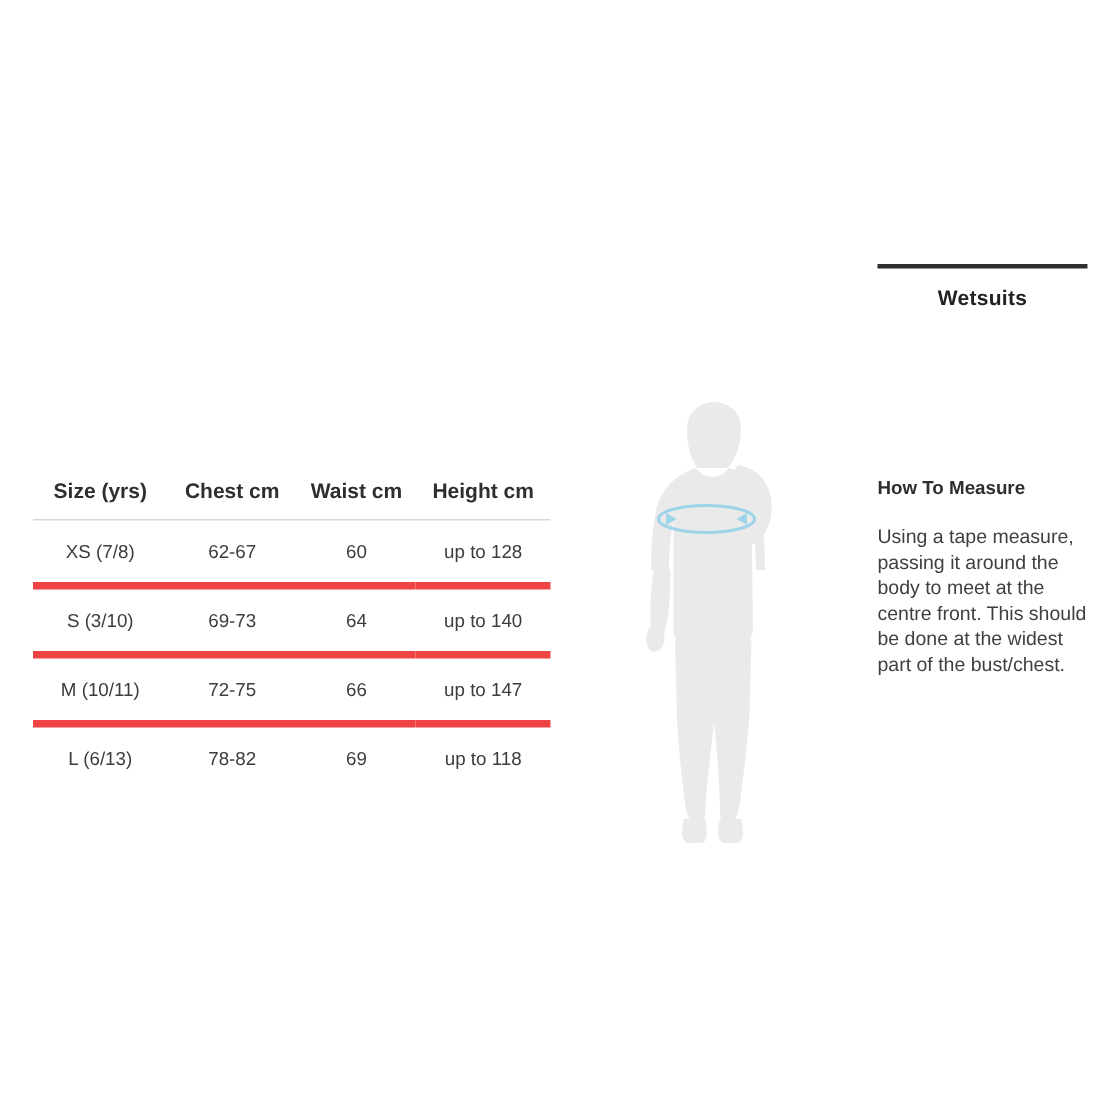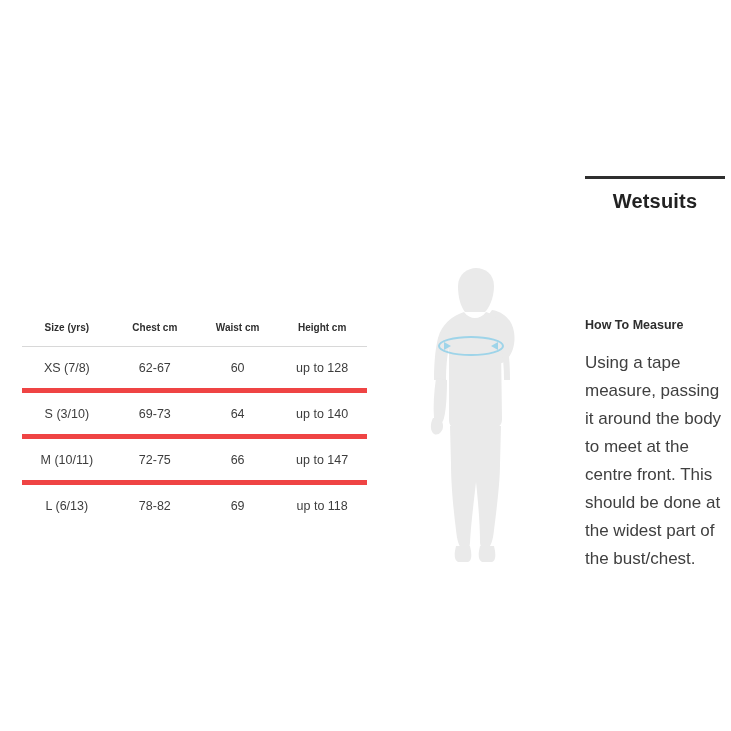--- a/index.html
+++ b/index.html
@@ -85,7 +85,7 @@
     margin: 0 0 11px 0;
   }
   .wetsuits-title {
-    font-size: 20px;
+    font-size: 14px;
     font-weight: bold;
     color: #222222;
     text-align: center;

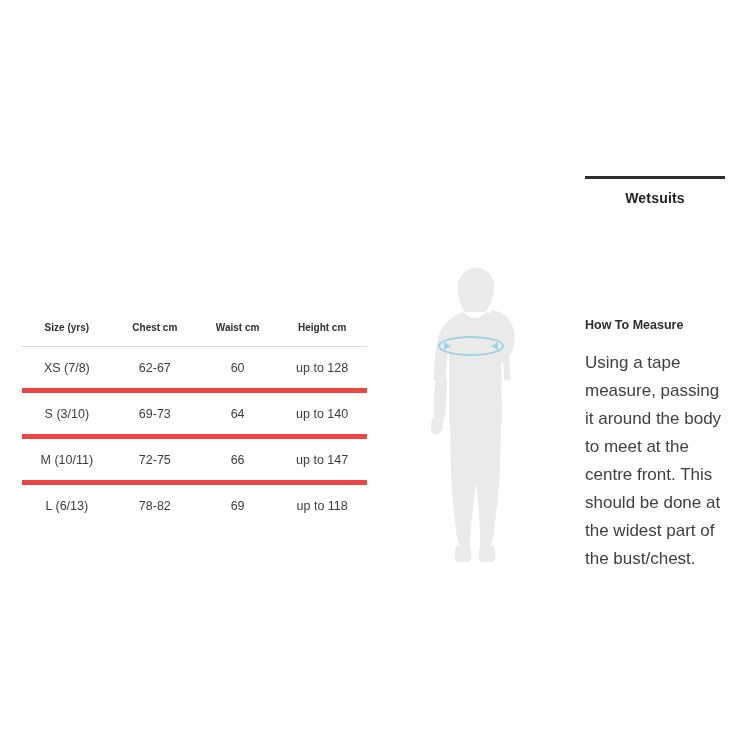--- a/index.html
+++ b/index.html
@@ -45,7 +45,7 @@
   }
   table.size-table thead th {
     font-weight: bold;
-    font-size: 10px;
+    font-size: 14px;
     color: #2e2e2e;
     border-bottom: 1px solid #d8d8d8;
     height: 38px;

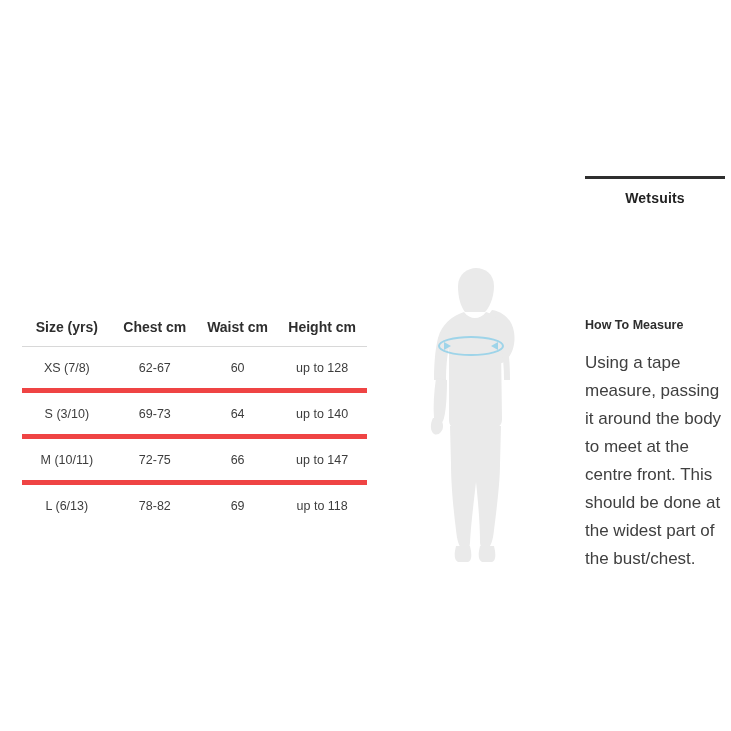--- a/index.html
+++ b/index.html
@@ -104,8 +104,8 @@
     margin-bottom: 17px;
   }
   .how-to-body {
-    font-size: 17px;
-    line-height: 28px;
+    font-size: 13px;
+    line-height: 17px;
     color: #3f3f3f;
   }
 </style>

